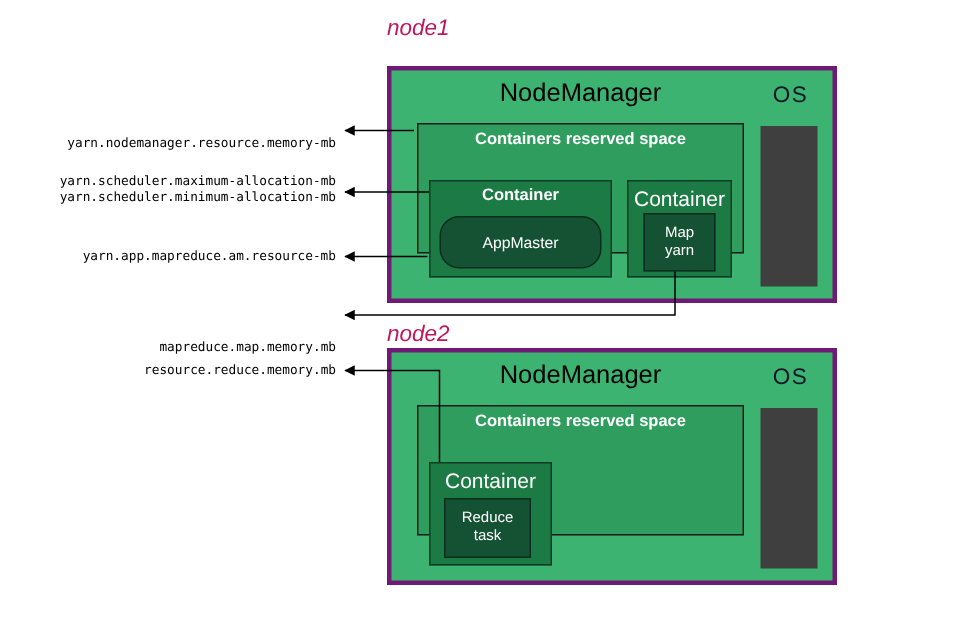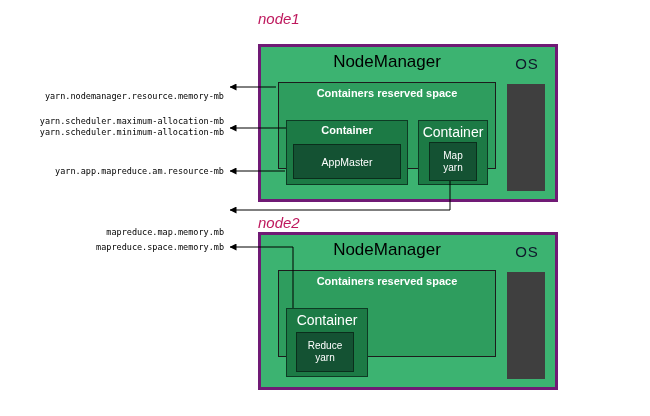--- a/index.html
+++ b/index.html
@@ -67,7 +67,7 @@
     display:flex; align-items:center; justify-content:center;
     color:#fff; text-align:center;
   }
-  #appmaster-box { left:6px; top:23px; width:108px; height:35px; font-size:10.5px; }
+  #appmaster-box { left:6px; top:23px; width:108px; height:35px; font-size:10.5px;border-radius:13px; }
   #map-task-box { left:10px; top:21px; width:48px; height:39px; font-size:10px; line-height:12px; padding:0 4px; }
   #reduce-task-box { left:9px; top:23px; width:58px; height:40px; font-size:10px; line-height:12px; padding:0 7px; }
 

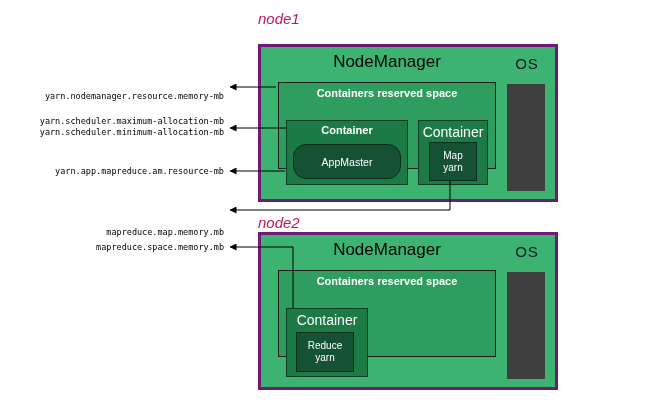--- a/index.html
+++ b/index.html
@@ -150,7 +150,7 @@
 
   <div class="prop-label" id="lbl-map-memory">mapreduce.map.memory.mb</div>
 
-  <div class="prop-label" id="lbl-reduce-memory">mapreduce.space.memory.mb</div>
+  <div class="prop-label" id="lbl-reduce-memory">resource.reduce.memory.mb</div>
 
   <svg id="arrows" viewBox="0 0 650 416" xmlns="http://www.w3.org/2000/svg">
     <defs>

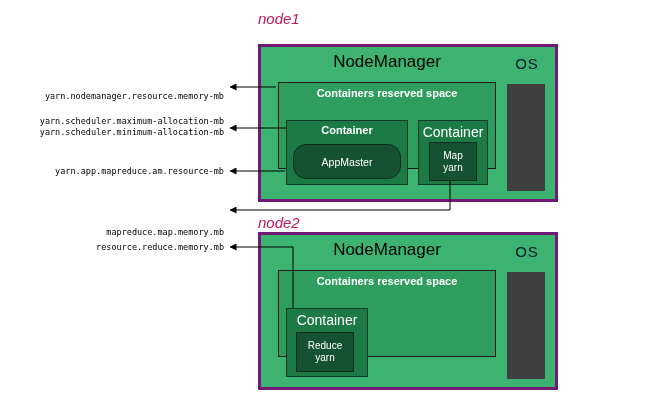--- a/index.html
+++ b/index.html
@@ -133,7 +133,7 @@
       <div class="mid-box" id="reduce-container-box">
         <div class="mid-title norm">Container</div>
         <div class="dark-box" id="reduce-task-box">
-          <span>Reduce yarn</span>
+          <span>Reduce task</span>
         </div>
       </div>
     </div>

